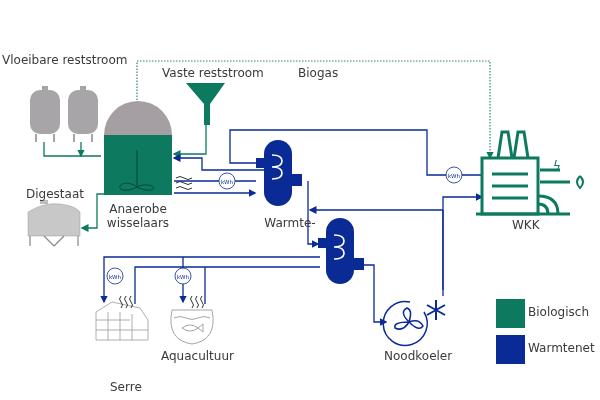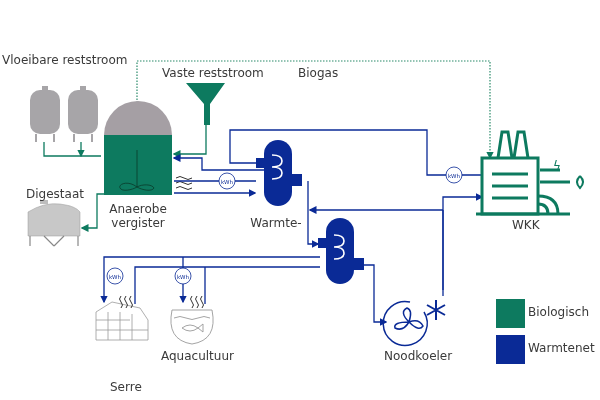--- a/index.html
+++ b/index.html
@@ -152,7 +152,7 @@
 <div class="lbl" style="left:26px;top:187px;">Digestaat</div>
 <div class="lbl center" style="left:105px;top:202px;width:66px;">
   <div>Anaerobe</div>
-  <div>vergister</div>
+  <div>wisselaars</div>
 </div>
 <div class="lbl center" style="left:238px;top:216px;width:76px;">
   <div>Warmte-</div>

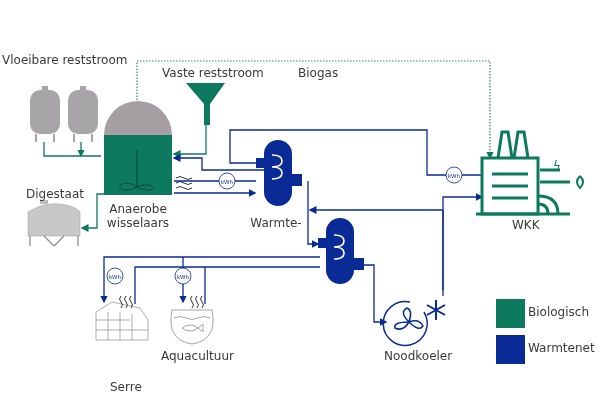--- a/index.html
+++ b/index.html
@@ -154,7 +154,7 @@
   <div>Anaerobe</div>
   <div>wisselaars</div>
 </div>
-<div class="lbl center" style="left:238px;top:216px;width:76px;">
+<div class="lbl center" style="left:252px;top:216px;width:76px;">
   <div>Warmte-</div>
 </div>
 <div class="lbl" style="left:512px;top:218px;">WKK</div>

